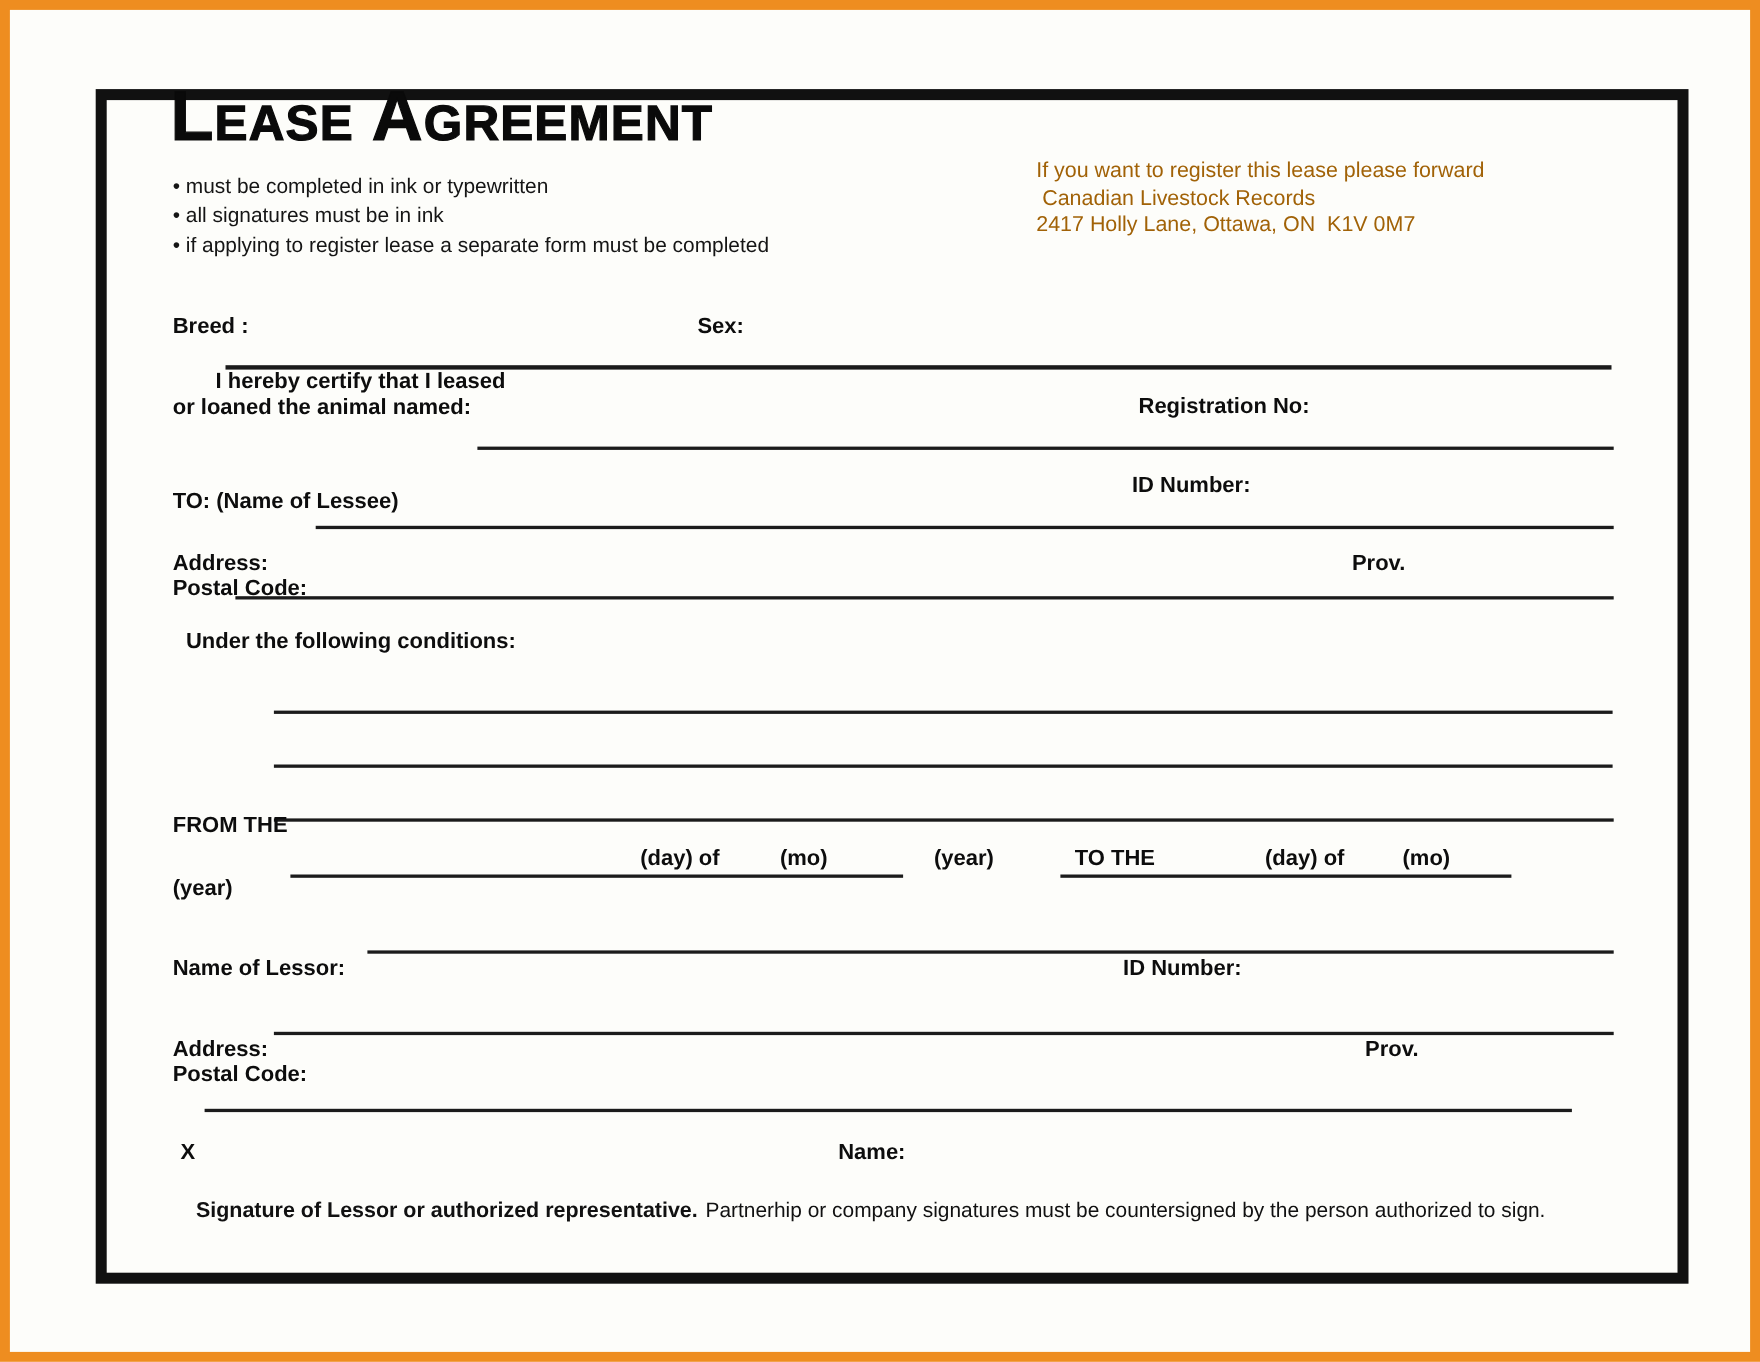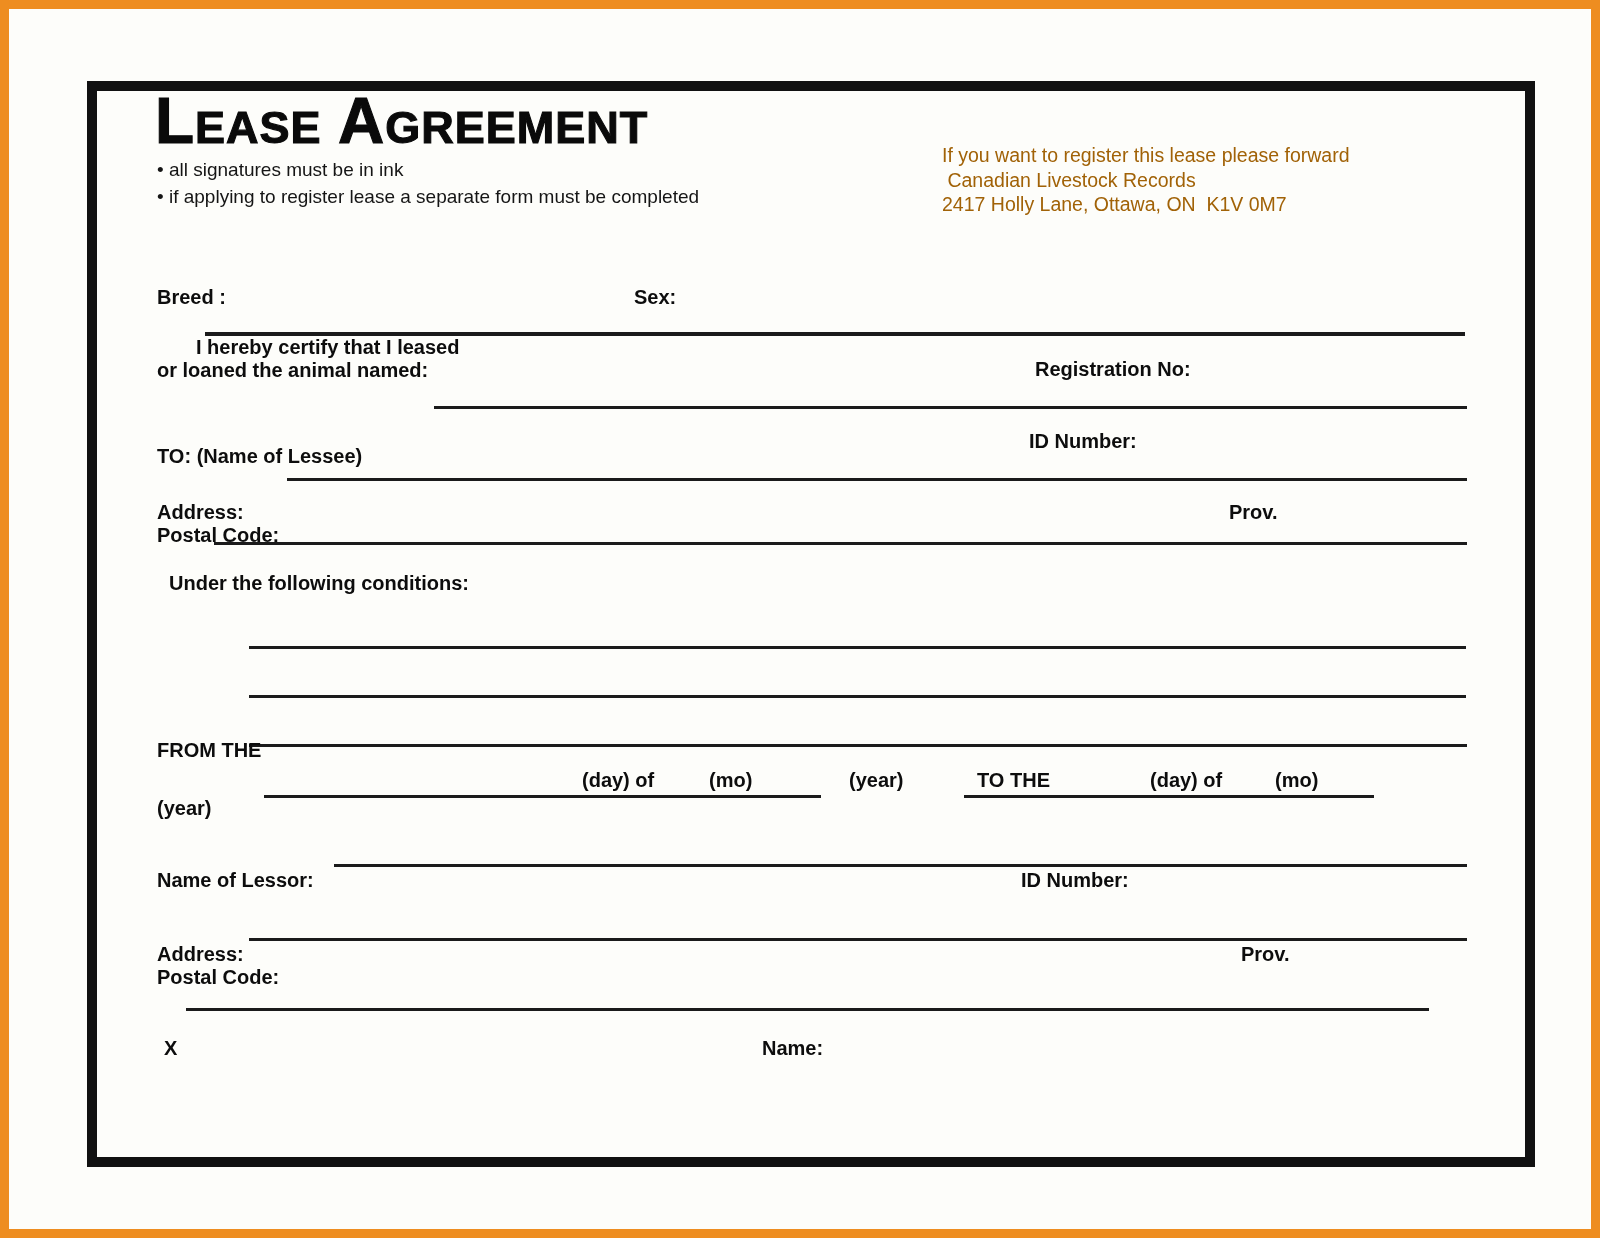--- a/index.html
+++ b/index.html
@@ -21,7 +21,7 @@
     background:transparent;
   }
   .title {
-    position:absolute; left:146px; top:80px;
+    position:absolute; left:146px; top:64px;
     font-size:64px; font-weight:900;
     font-variant:small-caps;
     letter-spacing:1px;

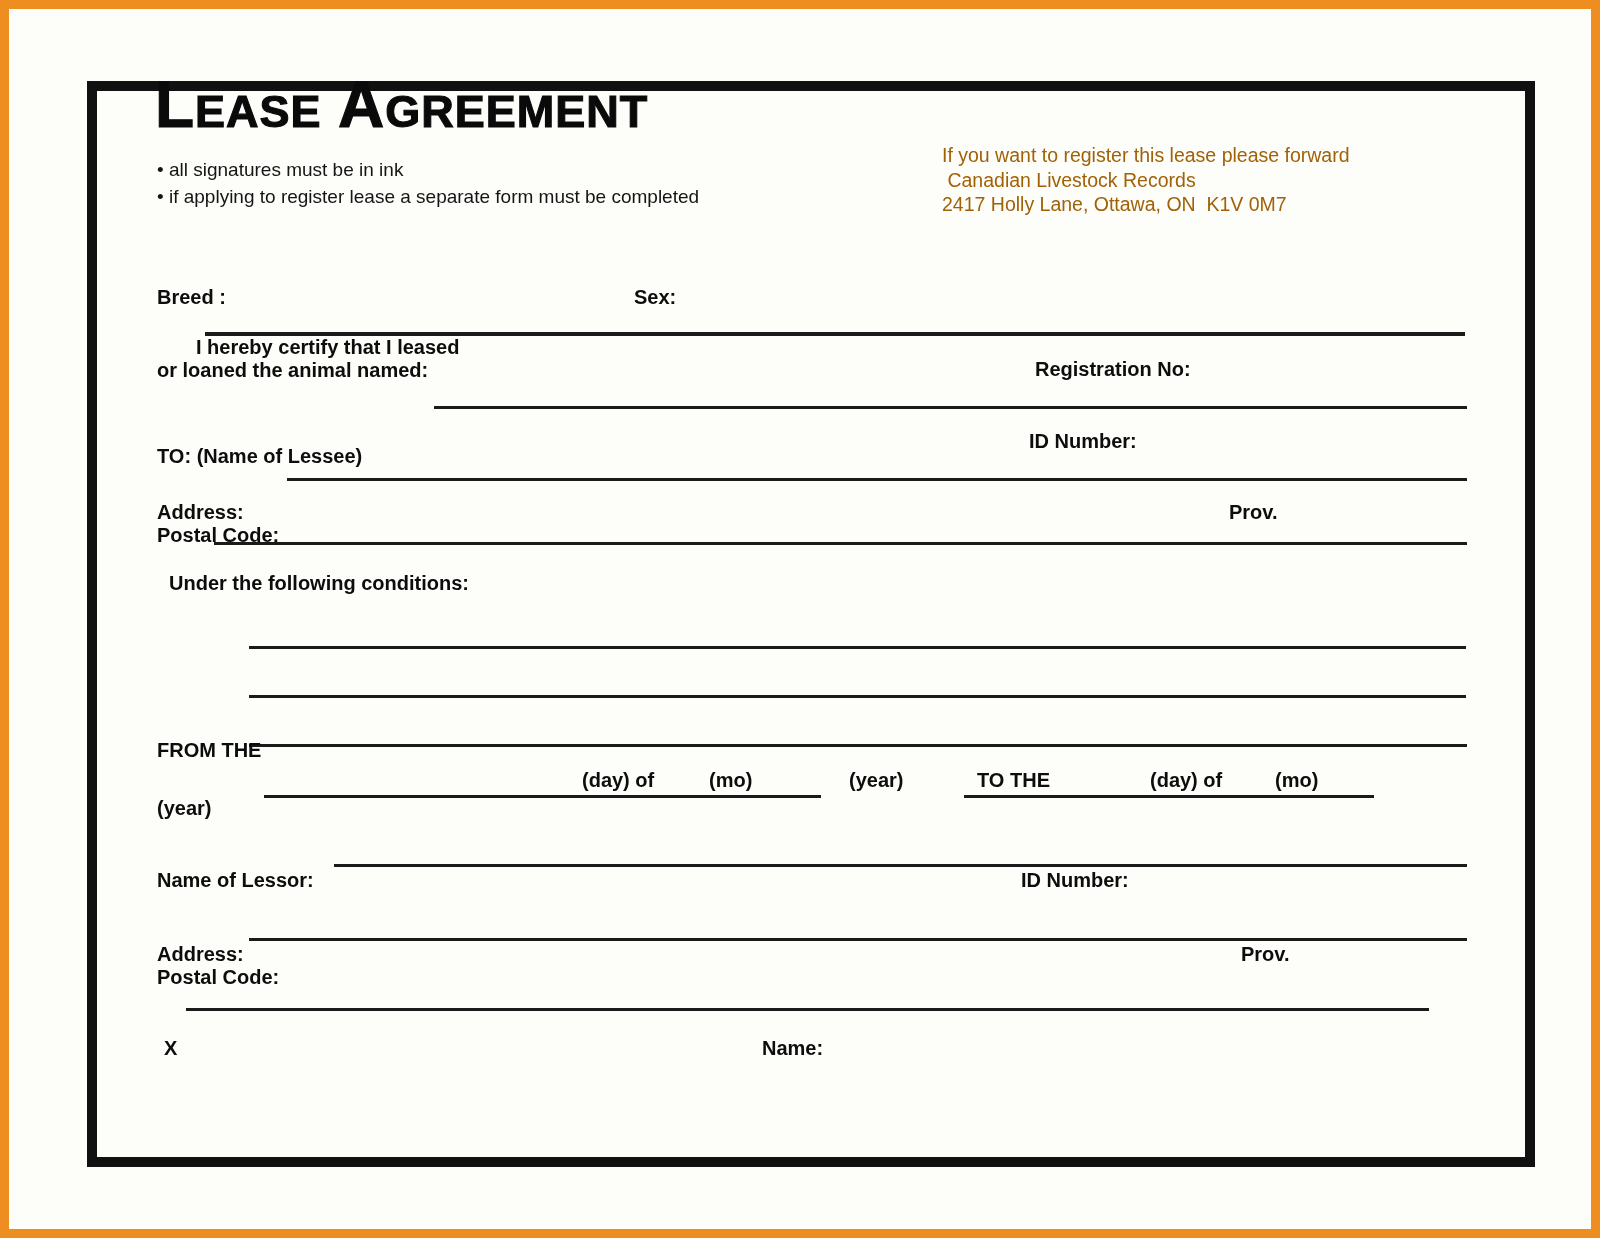--- a/index.html
+++ b/index.html
@@ -67,6 +67,7 @@
 
   <div class="title">Lease Agreement</div>
   <div class="notes">
+    <div class="note">• must be completed in ink or typewritten</div>
     <div class="note">• all signatures must be in ink</div>
     <div class="note">• if applying to register lease a separate form must be completed</div>
   </div>

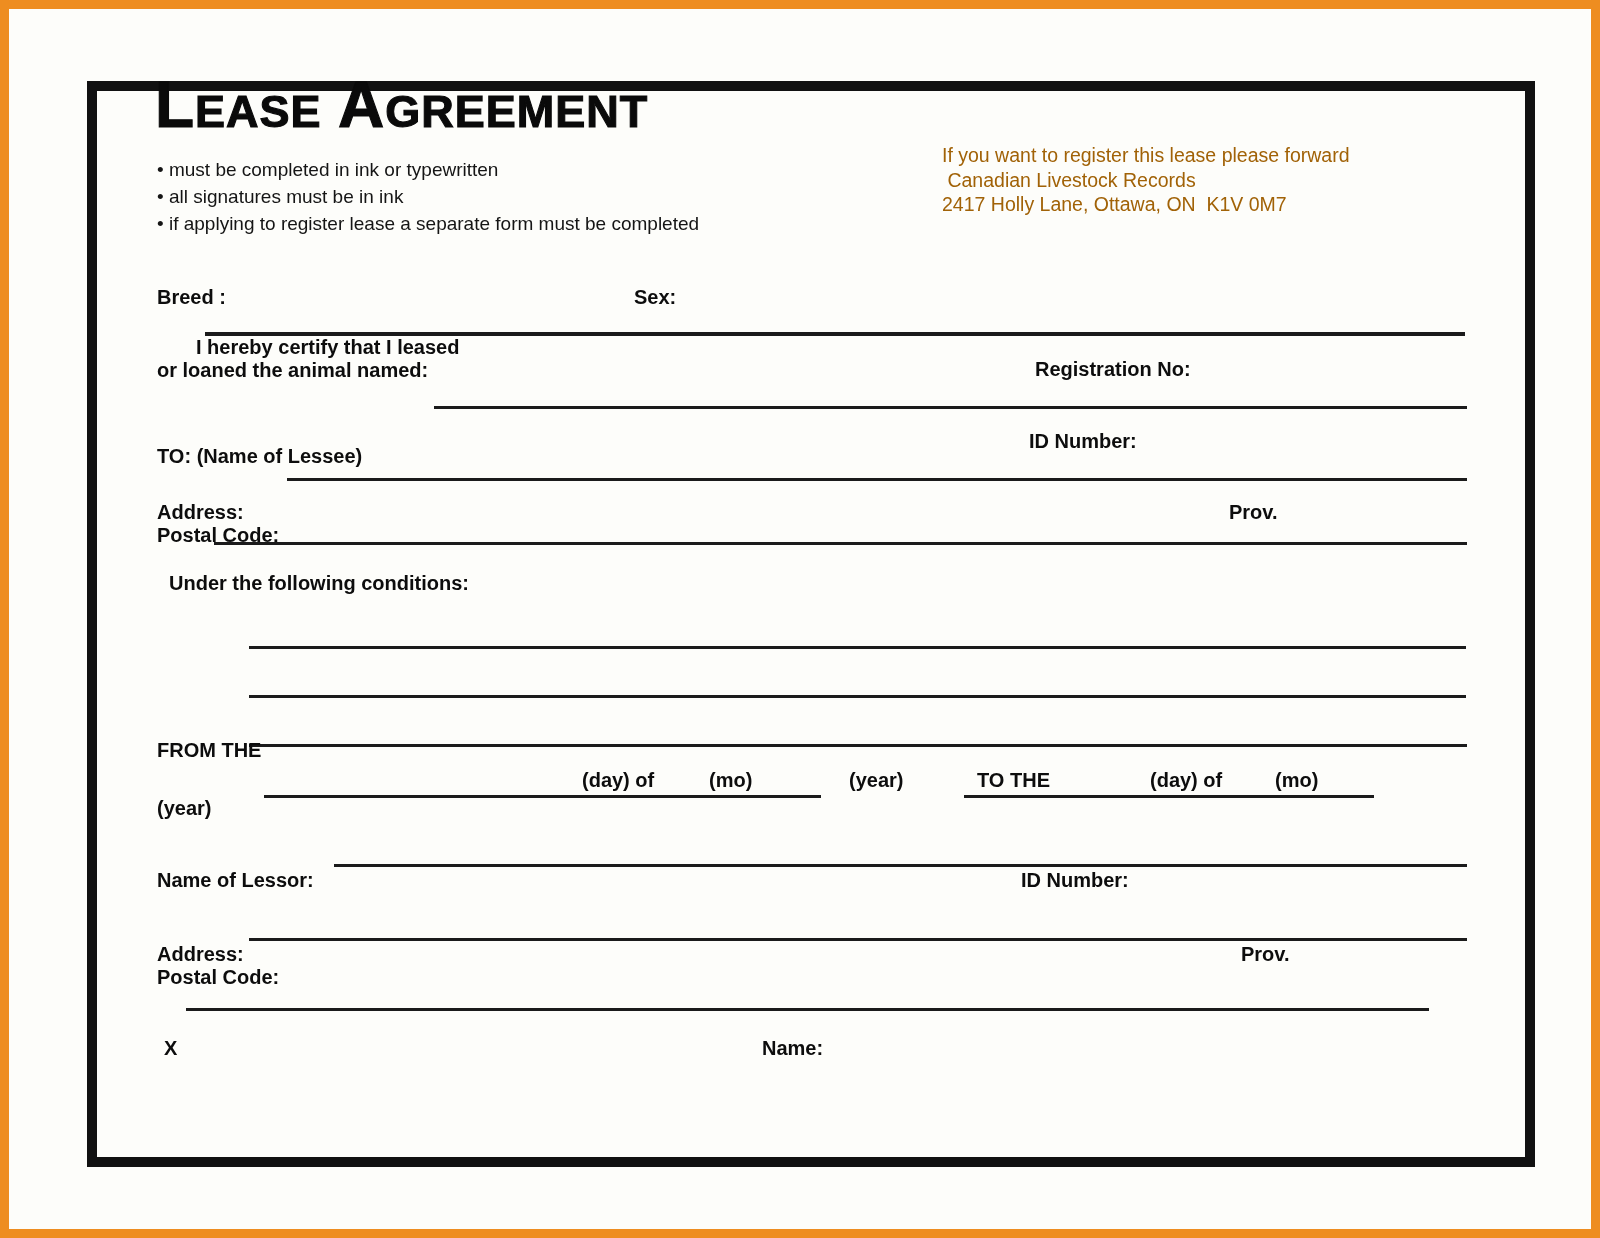--- a/index.html
+++ b/index.html
@@ -123,6 +123,9 @@
   <div class="rule" style="left:177px; top:999px; width:1243px;"></div>
   <div class="lbl" style="left:155px; top:1028px;">X</div>
   <div class="lbl" style="left:753px; top:1028px;">Name:</div>
+  <div class="sig">
+    <span class="b">Signature of Lessor or authorized representative.</span><span class="r">Partnerhip or company signatures must be countersigned by the person authorized to sign.</span>
+  </div>
 </div>
 
 </body></html>

